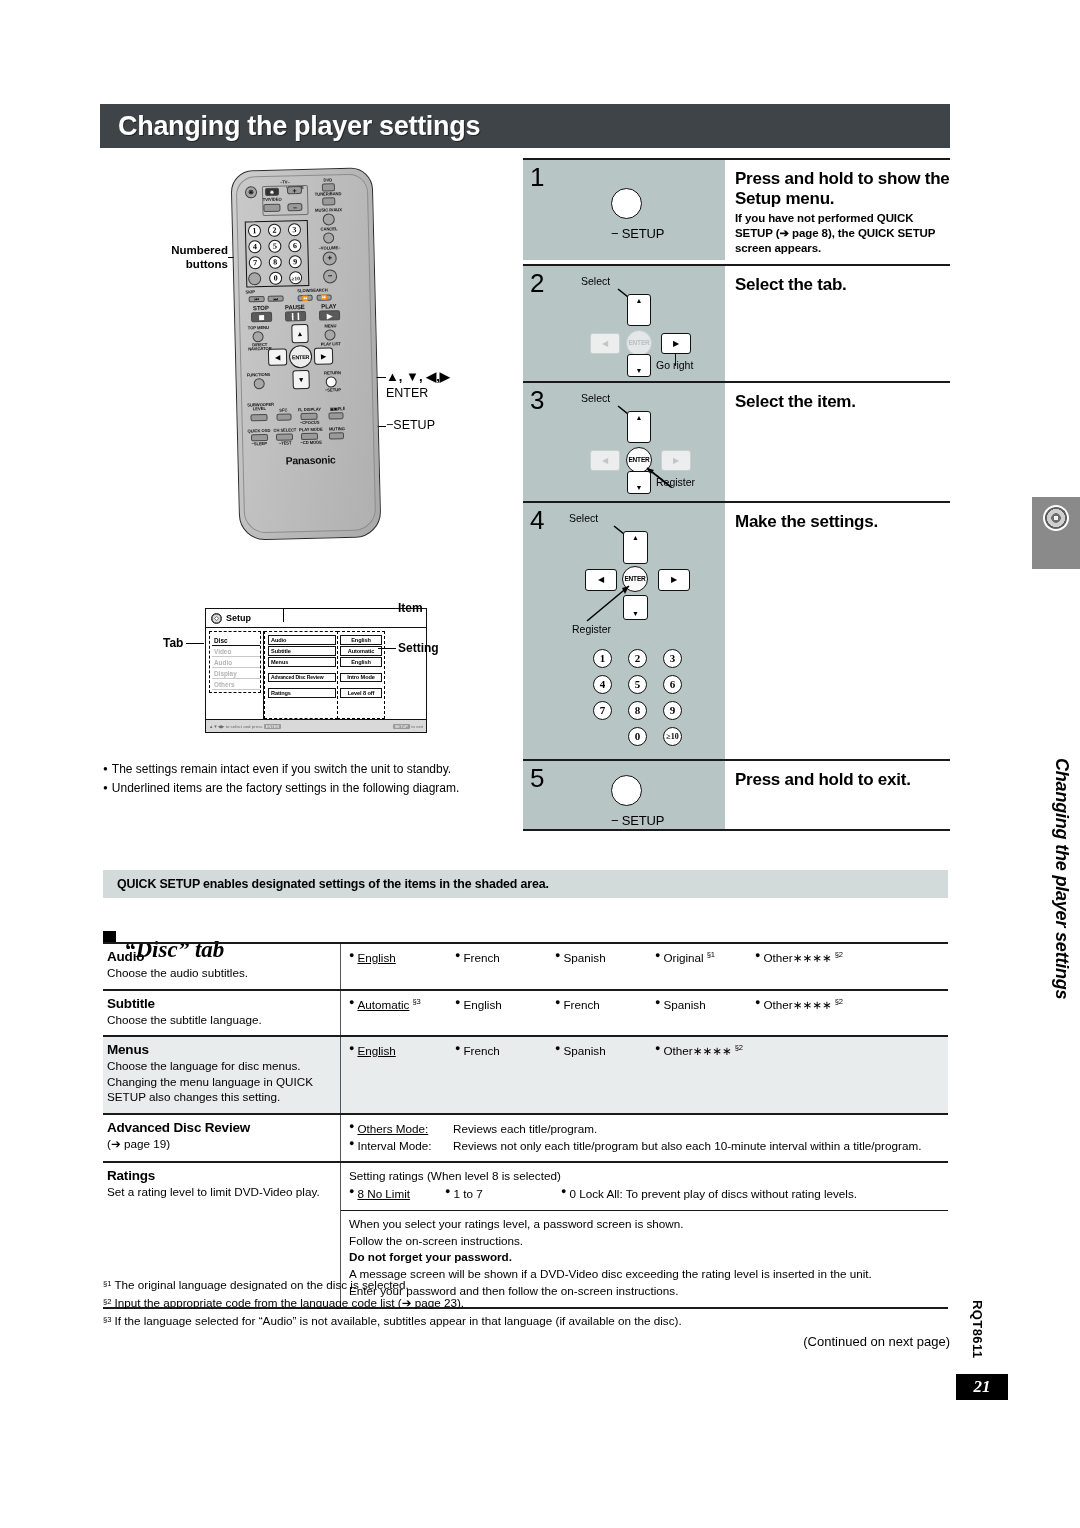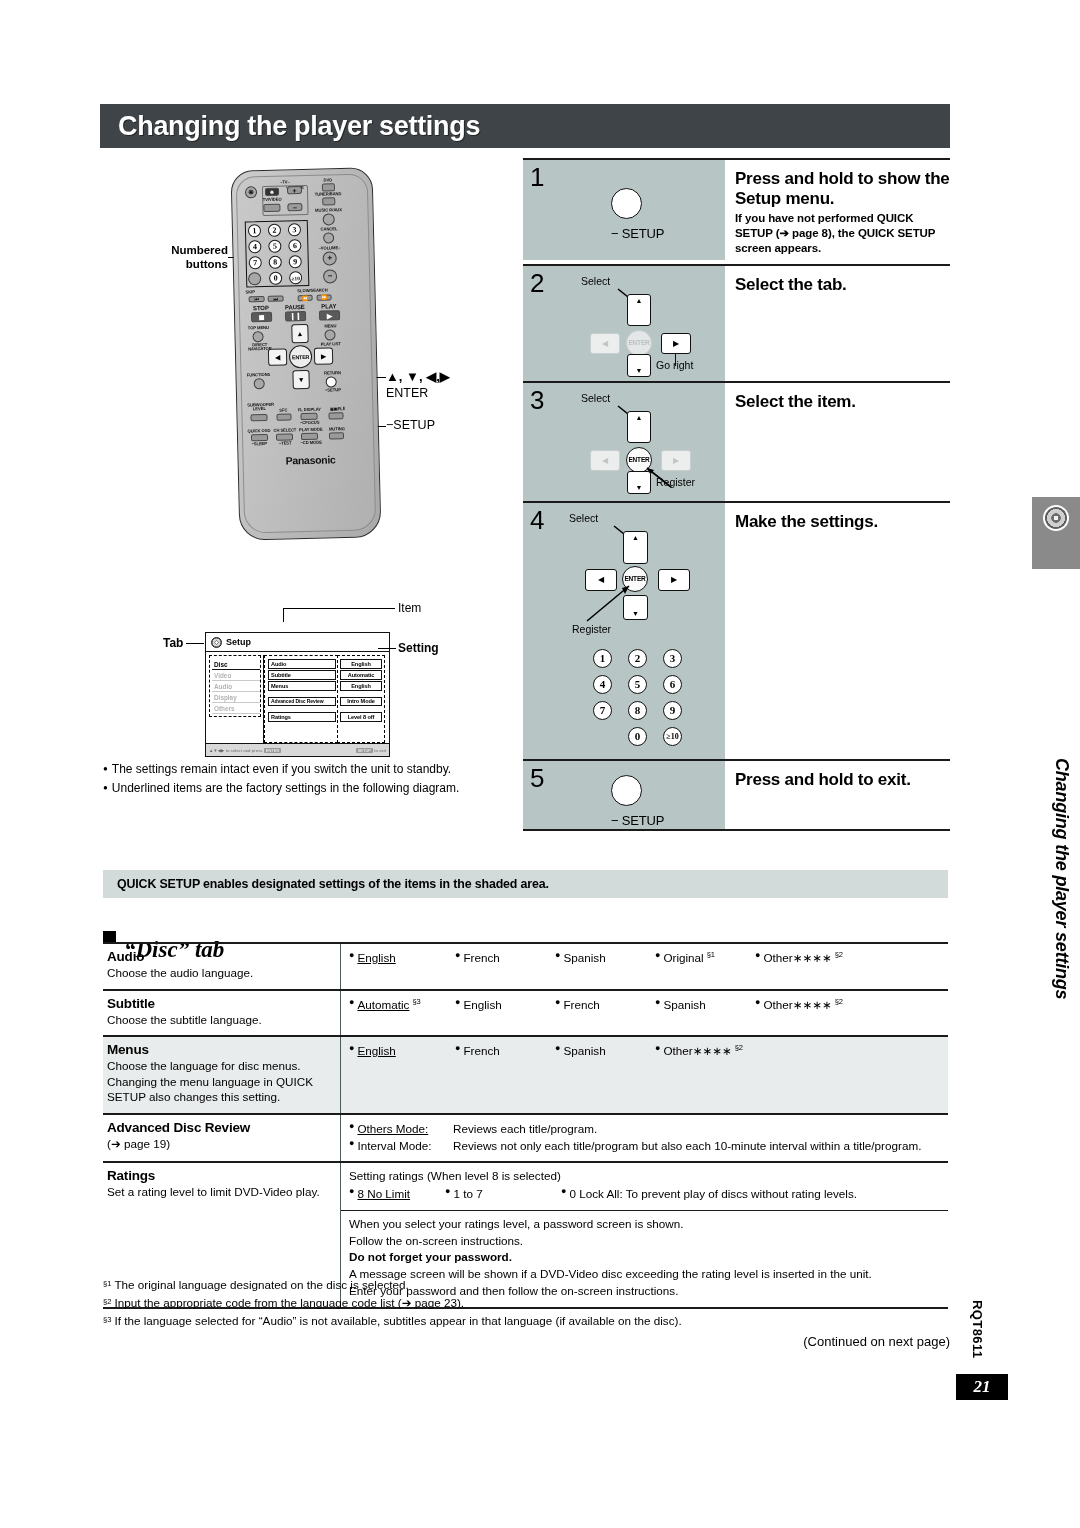--- a/index.html
+++ b/index.html
@@ -345,7 +345,7 @@
 
 <div style="position:absolute;left:163px;top:636px;font-size:12px;font-weight:bold;">Tab</div>
 <div style="position:absolute;left:186px;top:643px;width:18px;height:1.4px;background:#000;"></div>
-<div style="position:absolute;left:398px;top:601px;font-size:12px;font-weight:normal;">Item</div>
+<div style="position:absolute;left:398px;top:601px;font-size:12px;font-weight:bold;">Item</div>
 <div style="position:absolute;left:283px;top:608px;width:112px;height:1.4px;background:#000;"></div>
 <div style="position:absolute;left:283px;top:608px;width:1.4px;height:14px;background:#000;"></div>
 <div style="position:absolute;left:398px;top:641px;font-size:12px;font-weight:bold;">Setting</div>

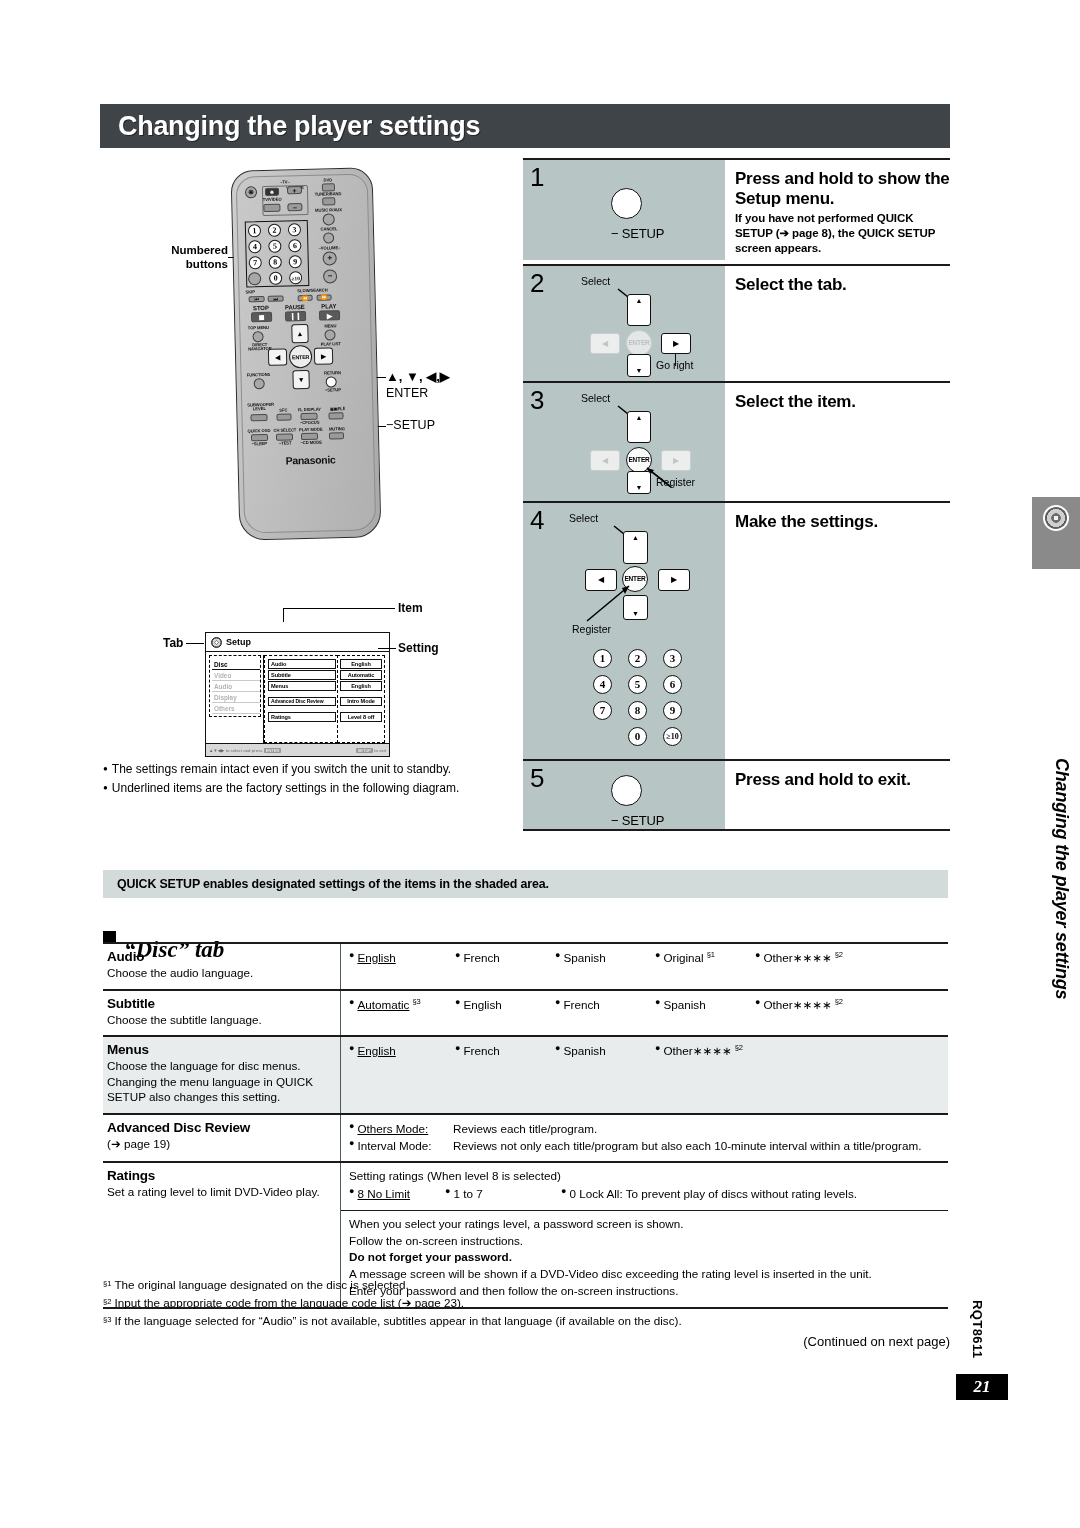--- a/index.html
+++ b/index.html
@@ -65,7 +65,7 @@
   .callout-line { position:absolute; background:#000; }
 
   
-  #setup-mock { position:absolute; left:205px; top:632px; width:185px; height:125px;
+  #setup-mock { position:absolute; left:205px; top:608px; width:222px; height:125px;
                 border:1.3px solid #111; background:#fff; }
   #setup-mock .hdr { height:19px; border-bottom:1.2px solid #111; display:flex; align-items:center; padding-left:5px; gap:4px; }
   #setup-mock .hdr .disc { width:11px; height:11px; border-radius:50%;

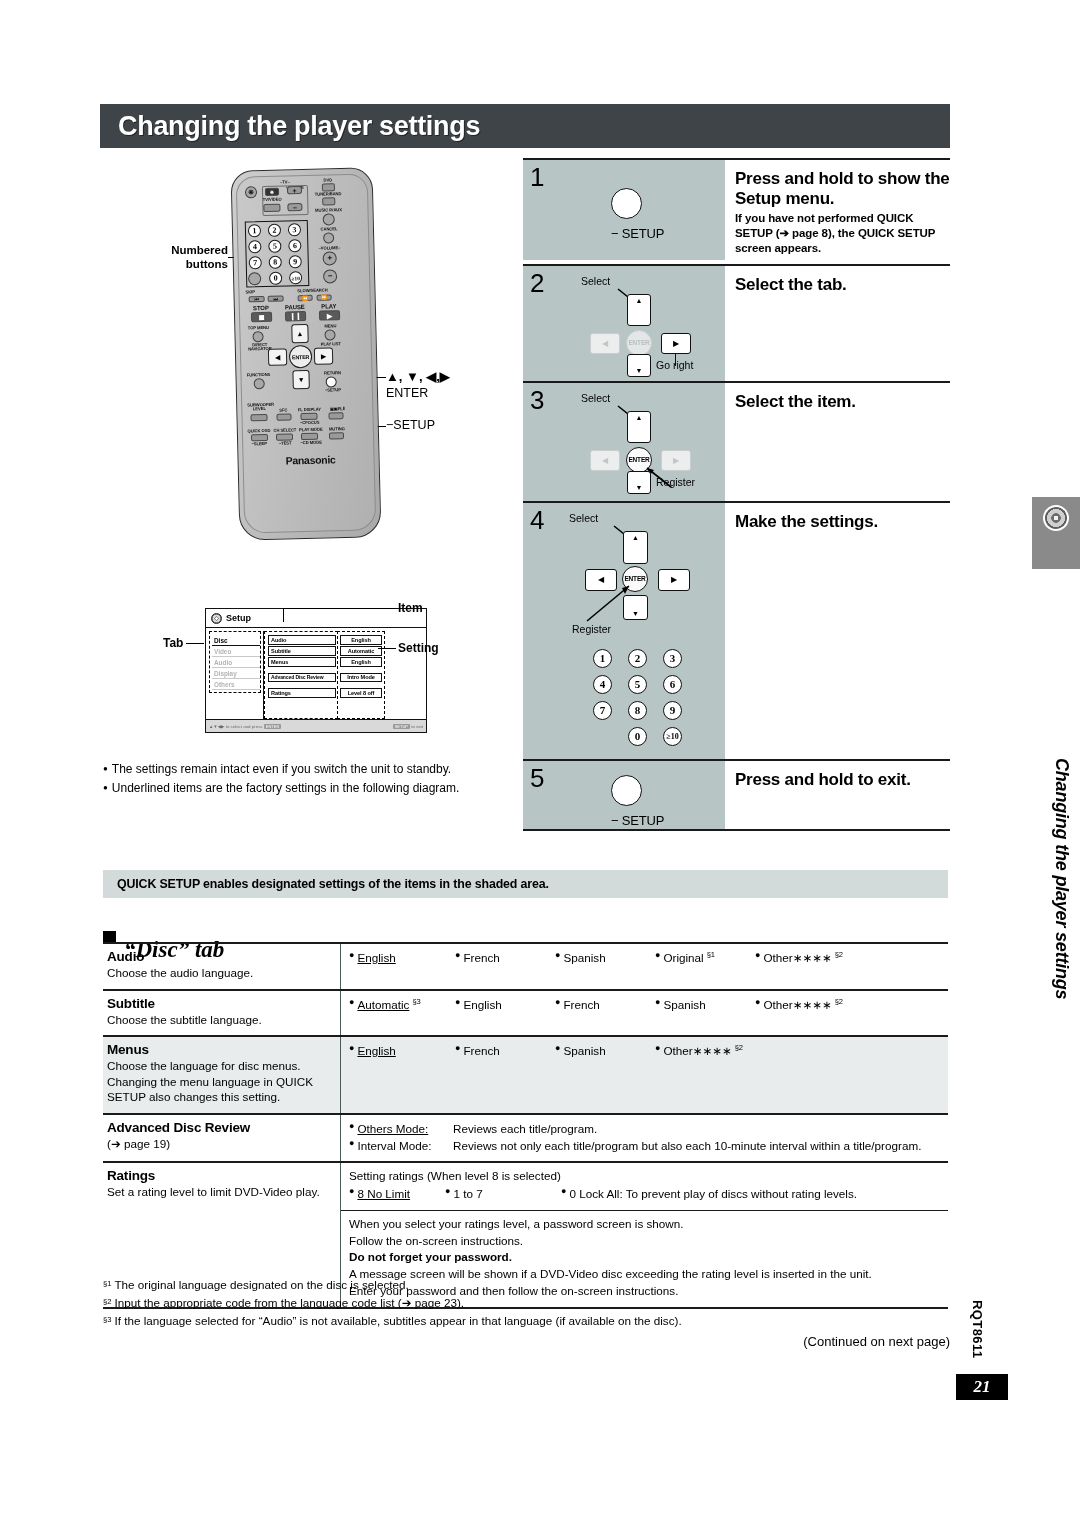--- a/index.html
+++ b/index.html
@@ -500,7 +500,7 @@
   <div class="trow">
     <div class="tdesc">
       <div class="nm">Audio</div>
-      <div class="ds">Choose the audio language.</div>
+      <div class="ds">Choose the audio subtitles.</div>
     </div>
     <div class="tvals">
       <div class="optline">

